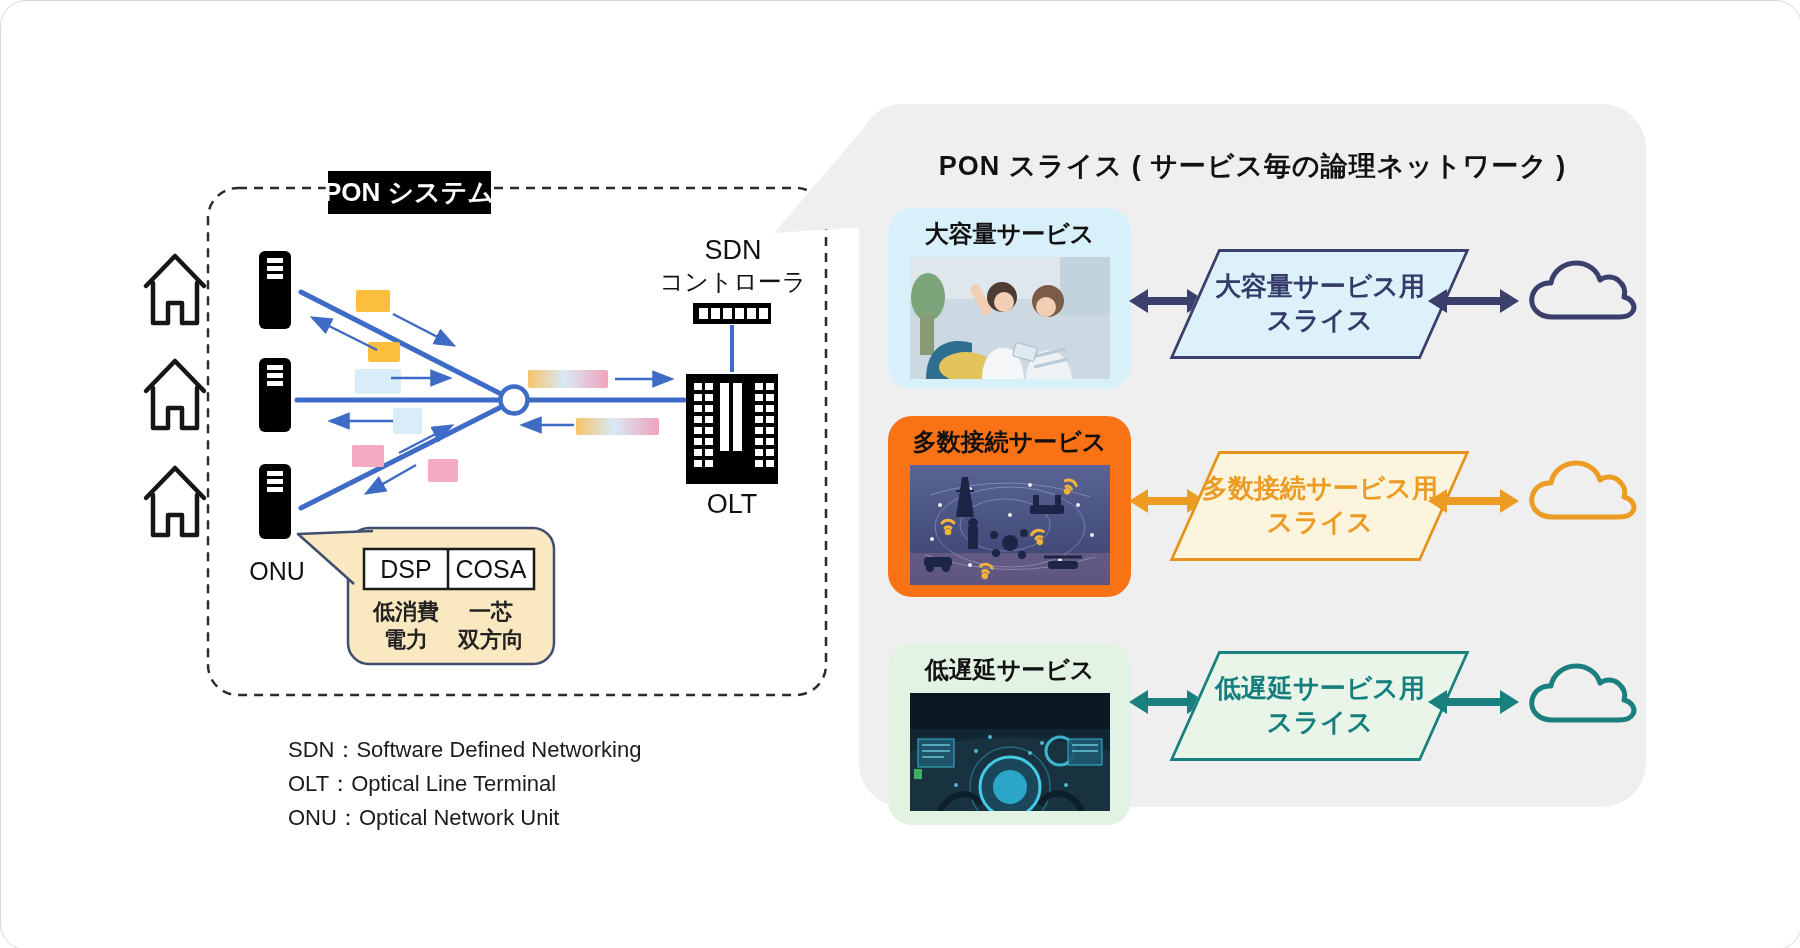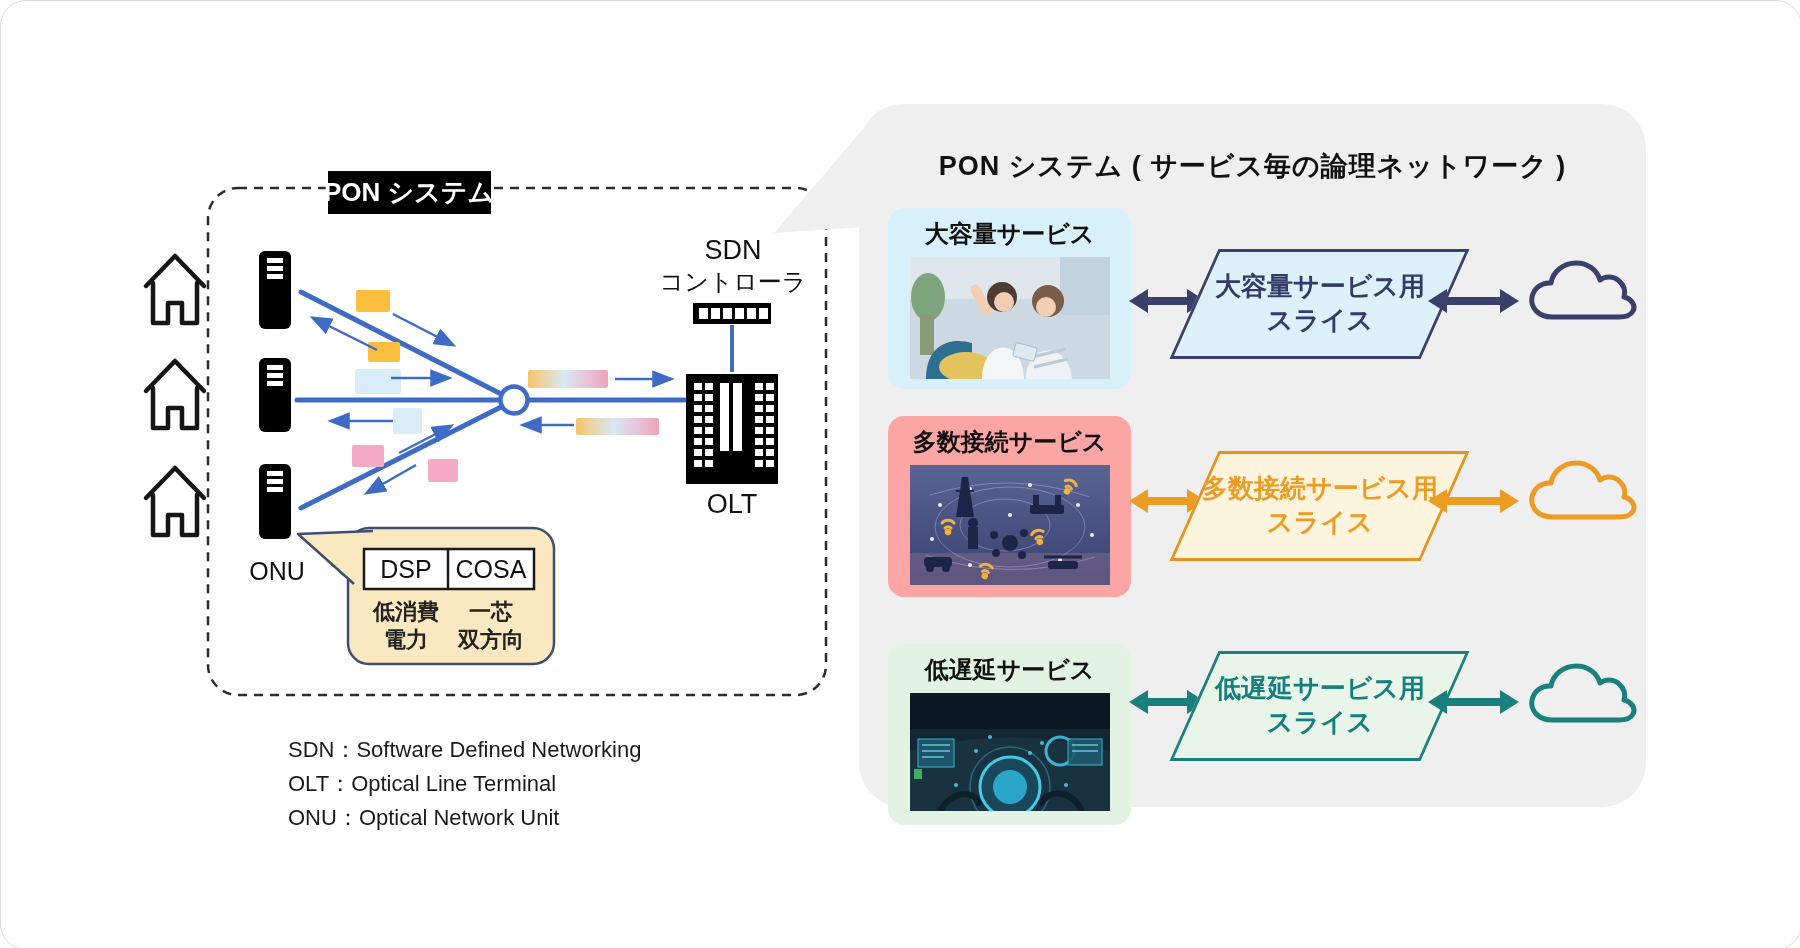--- a/index.html
+++ b/index.html
@@ -204,7 +204,7 @@
   </svg>
 
   <div class="panel">
-    <div class="panel-title">PON システム ( サービス毎の論理ネットワーク )</div>
+    <div class="panel-title">PON スライス ( サービス毎の論理ネットワーク )</div>
 
     <div class="row r0">
       <div class="card" style="top:104px;">

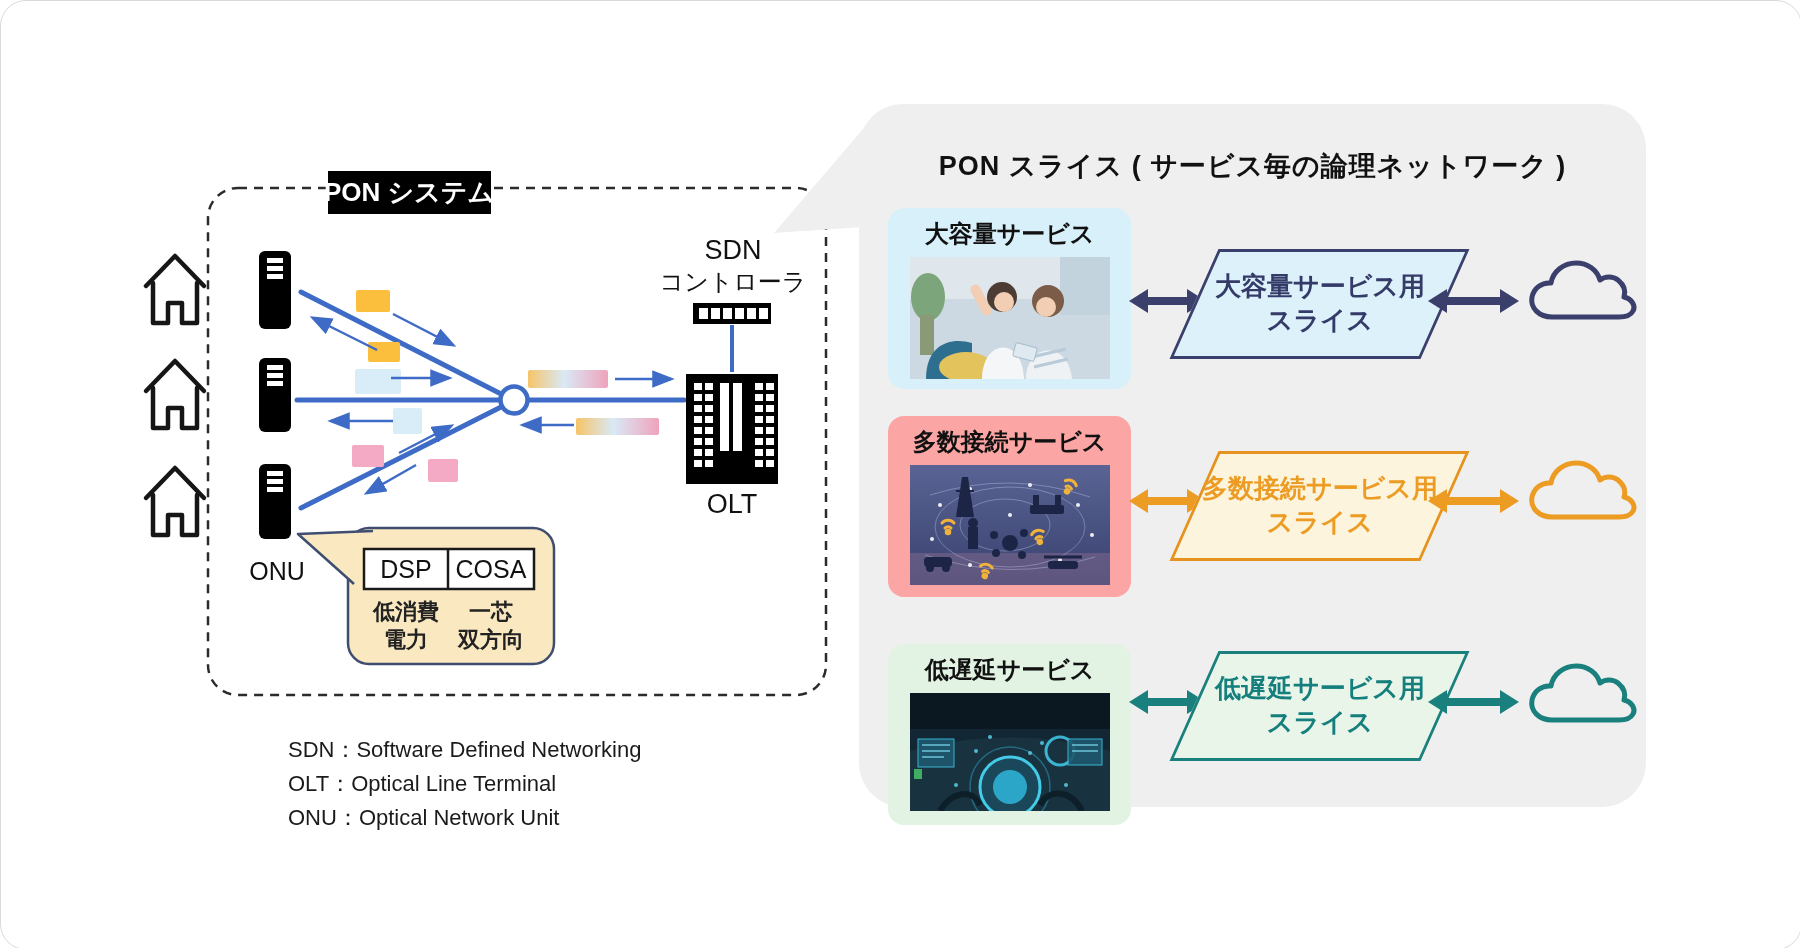--- a/index.html
+++ b/index.html
@@ -12,7 +12,7 @@
   .panel-tail{position:absolute;left:770px;top:126px;}
   .panel-title{position:absolute;left:0;top:44px;width:100%;text-align:center;font-size:27px;
                font-weight:bold;color:#111;letter-spacing:1px;}
-  .card{position:absolute;left:29px;width:243px;height:181px;border-radius:16px;}
+  .card{position:absolute;left:29px;width:243px;height:181px;border-radius:24px;}
   .card-title{text-align:center;margin-top:10px;font-size:24px;font-weight:bold;color:#111;}
   .photo{display:block;margin:7px auto 0 auto;}
   .arrow{position:absolute;}

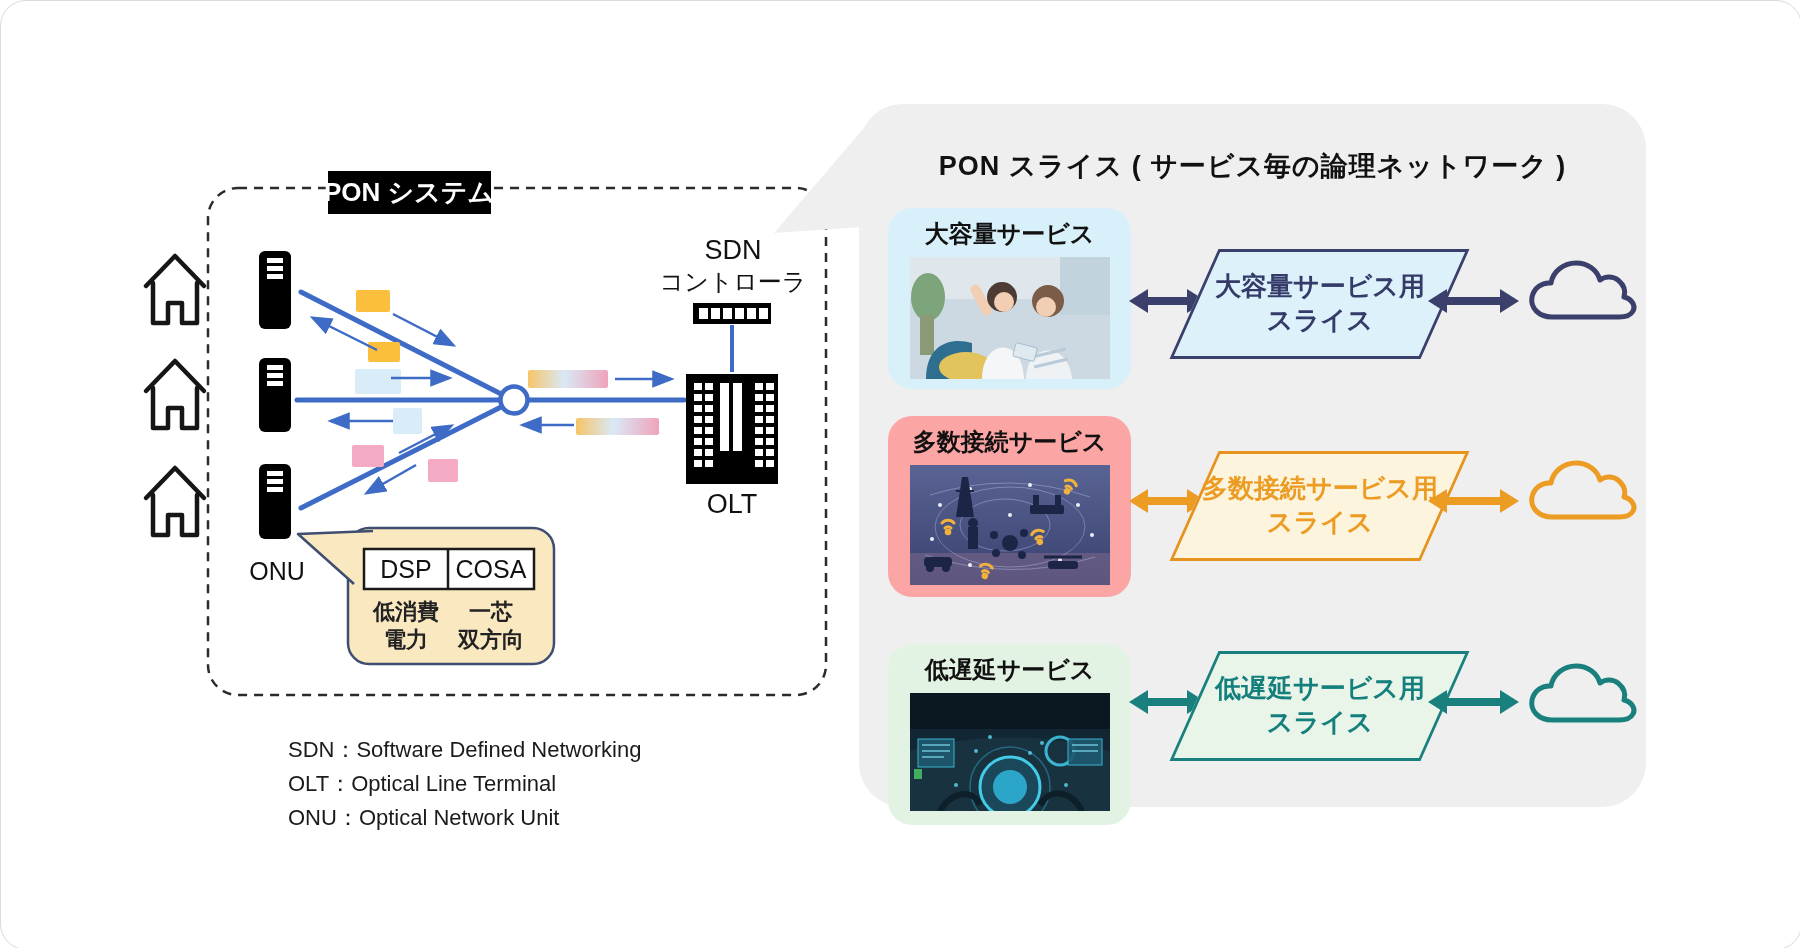--- a/index.html
+++ b/index.html
@@ -24,7 +24,7 @@
   .r0 .card{background:#d8f0f9;}  .r0 .para{background:#ddf1fa;border-color:#3a3f6c;}
   .r0 .para-text{color:#353b69;}  .r0 .arrow-line{stroke:#3a3f6c;} .r0 .arrow-head{fill:#3a3f6c;}
   .r0 .cloud-path{stroke:#3a3f6c;}
-  .r1 .card{background:#fca5a5;}  .r1 .para{background:#fcf4dd;border-color:#e5921e;}
+  .r1 .card{background:#f97316;}  .r1 .para{background:#fcf4dd;border-color:#e5921e;}
   .r1 .para-text{color:#ec9b23;}  .r1 .arrow-line{stroke:#ec9b23;} .r1 .arrow-head{fill:#ec9b23;}
   .r1 .cloud-path{stroke:#ec9b23;}
   .r2 .card{background:#e3f3e3;}  .r2 .para{background:#e8f5e8;border-color:#1a807e;}

